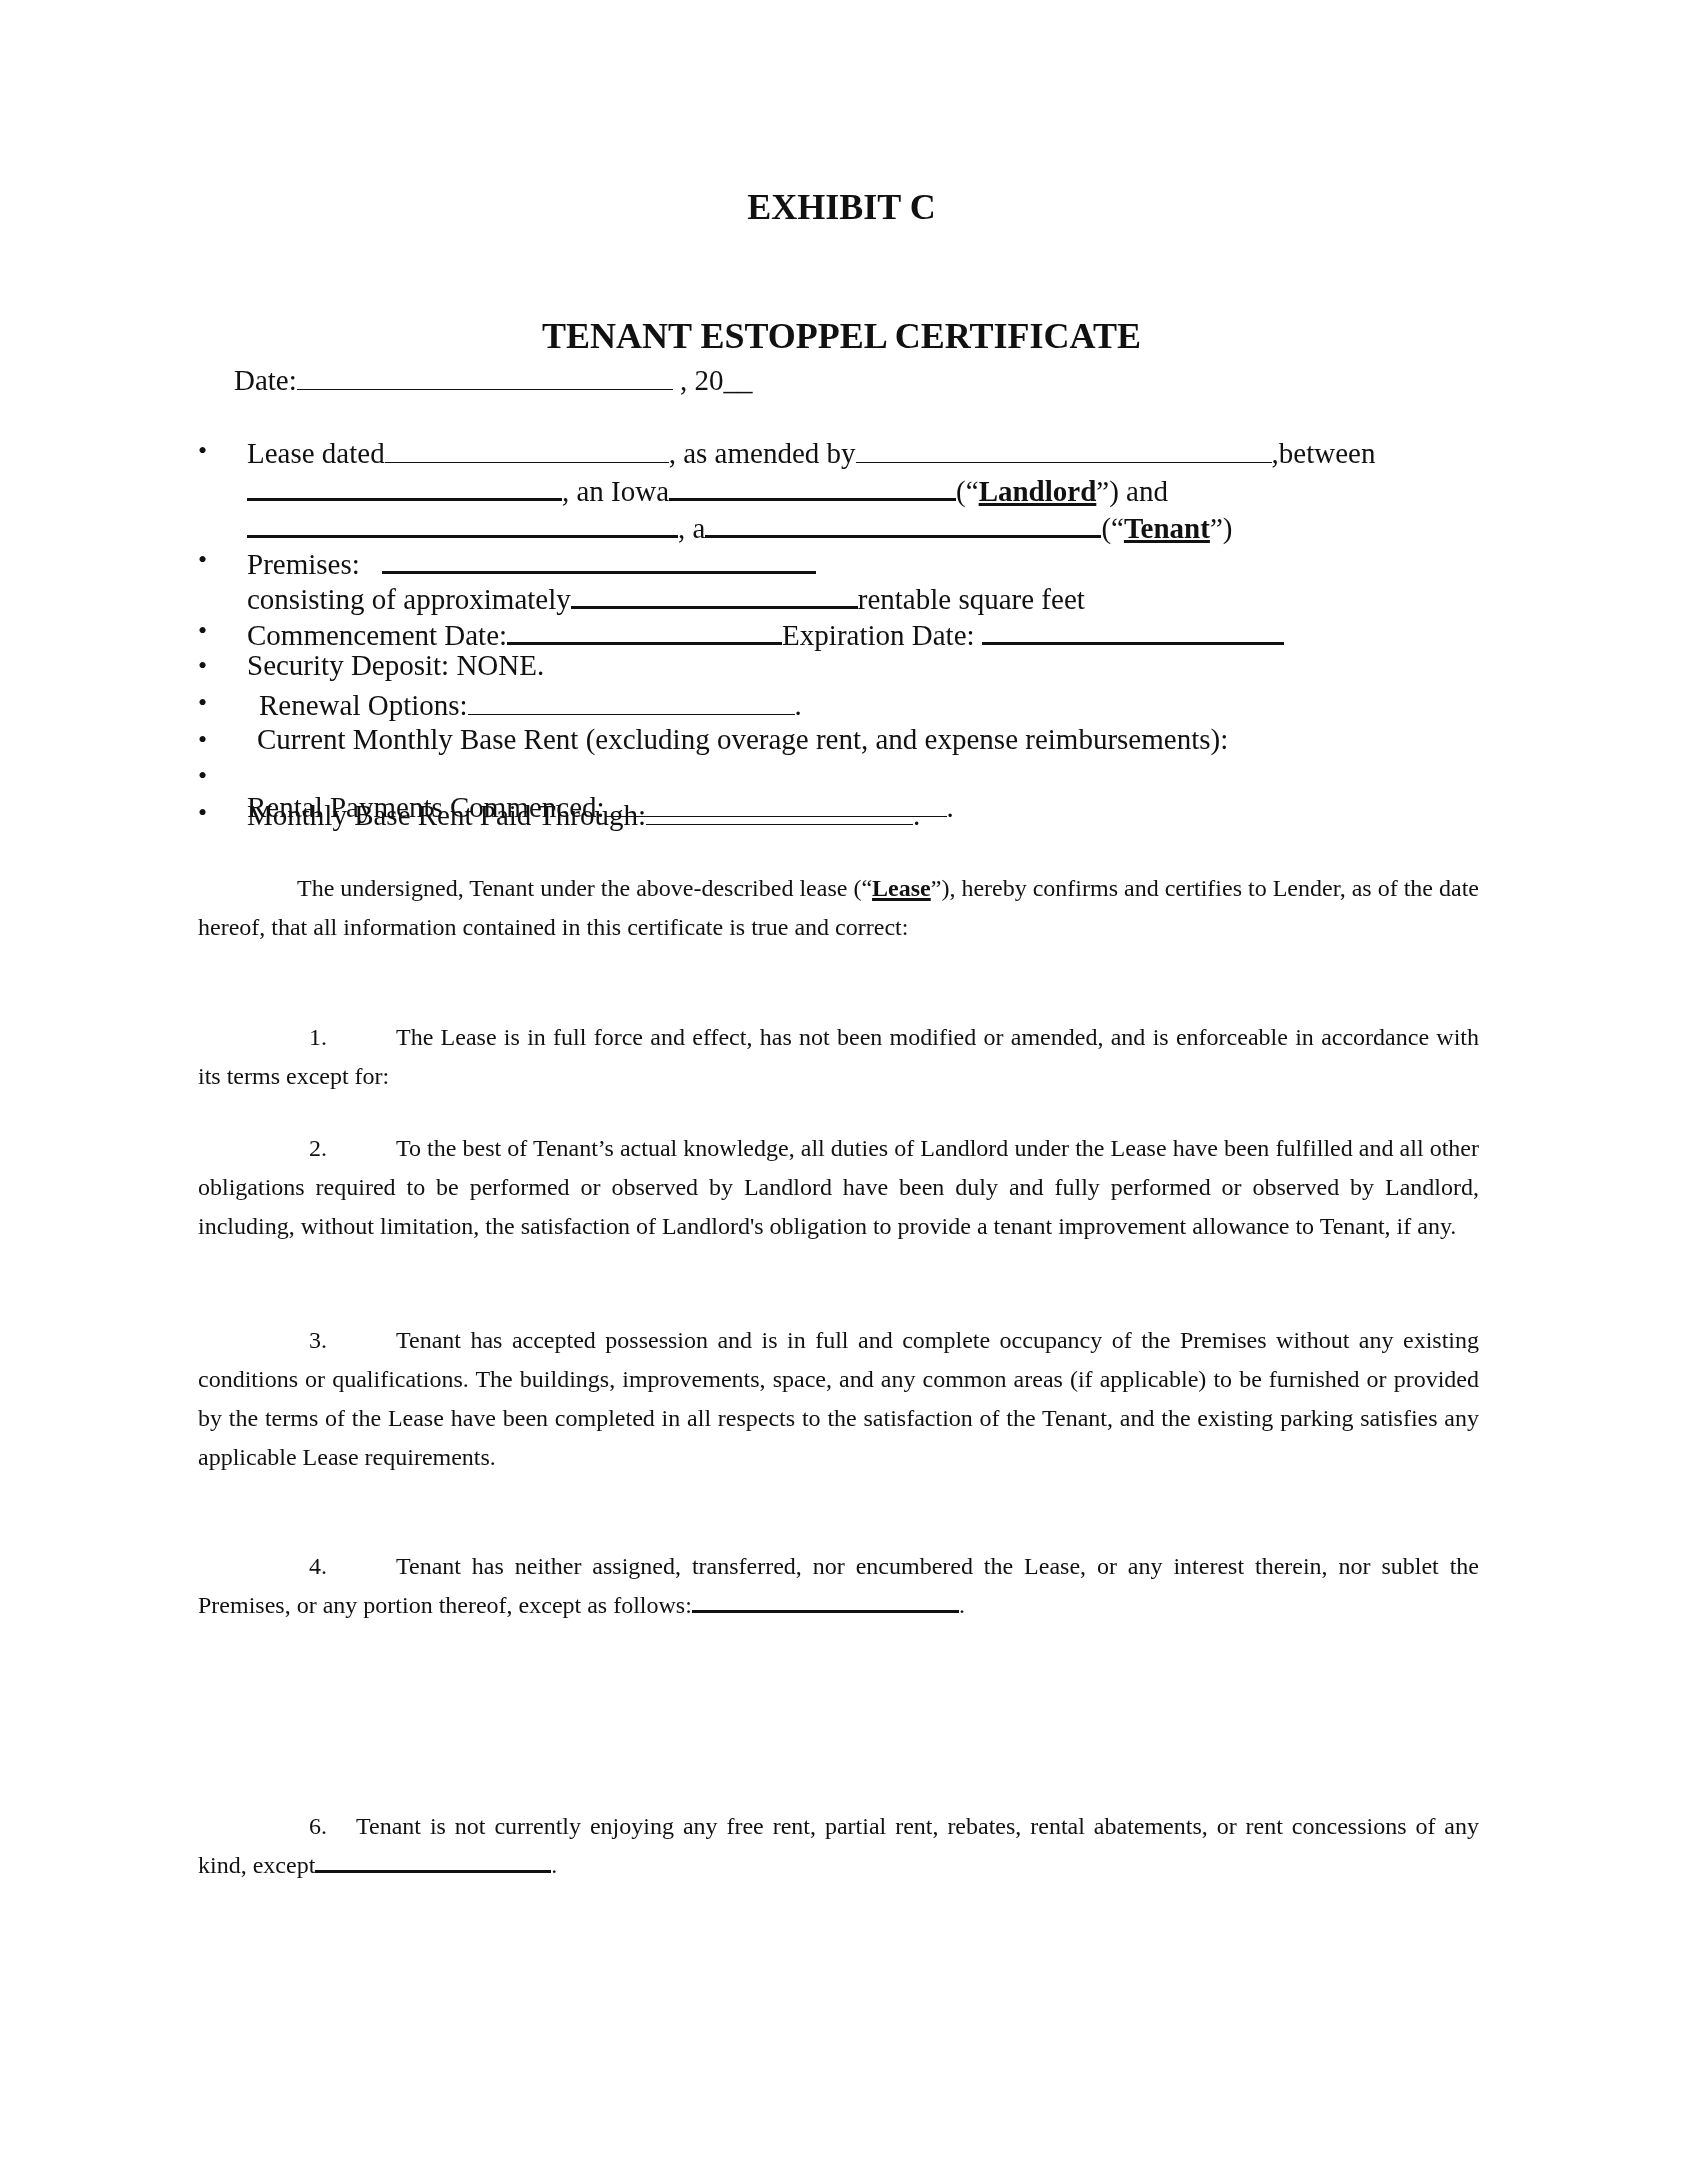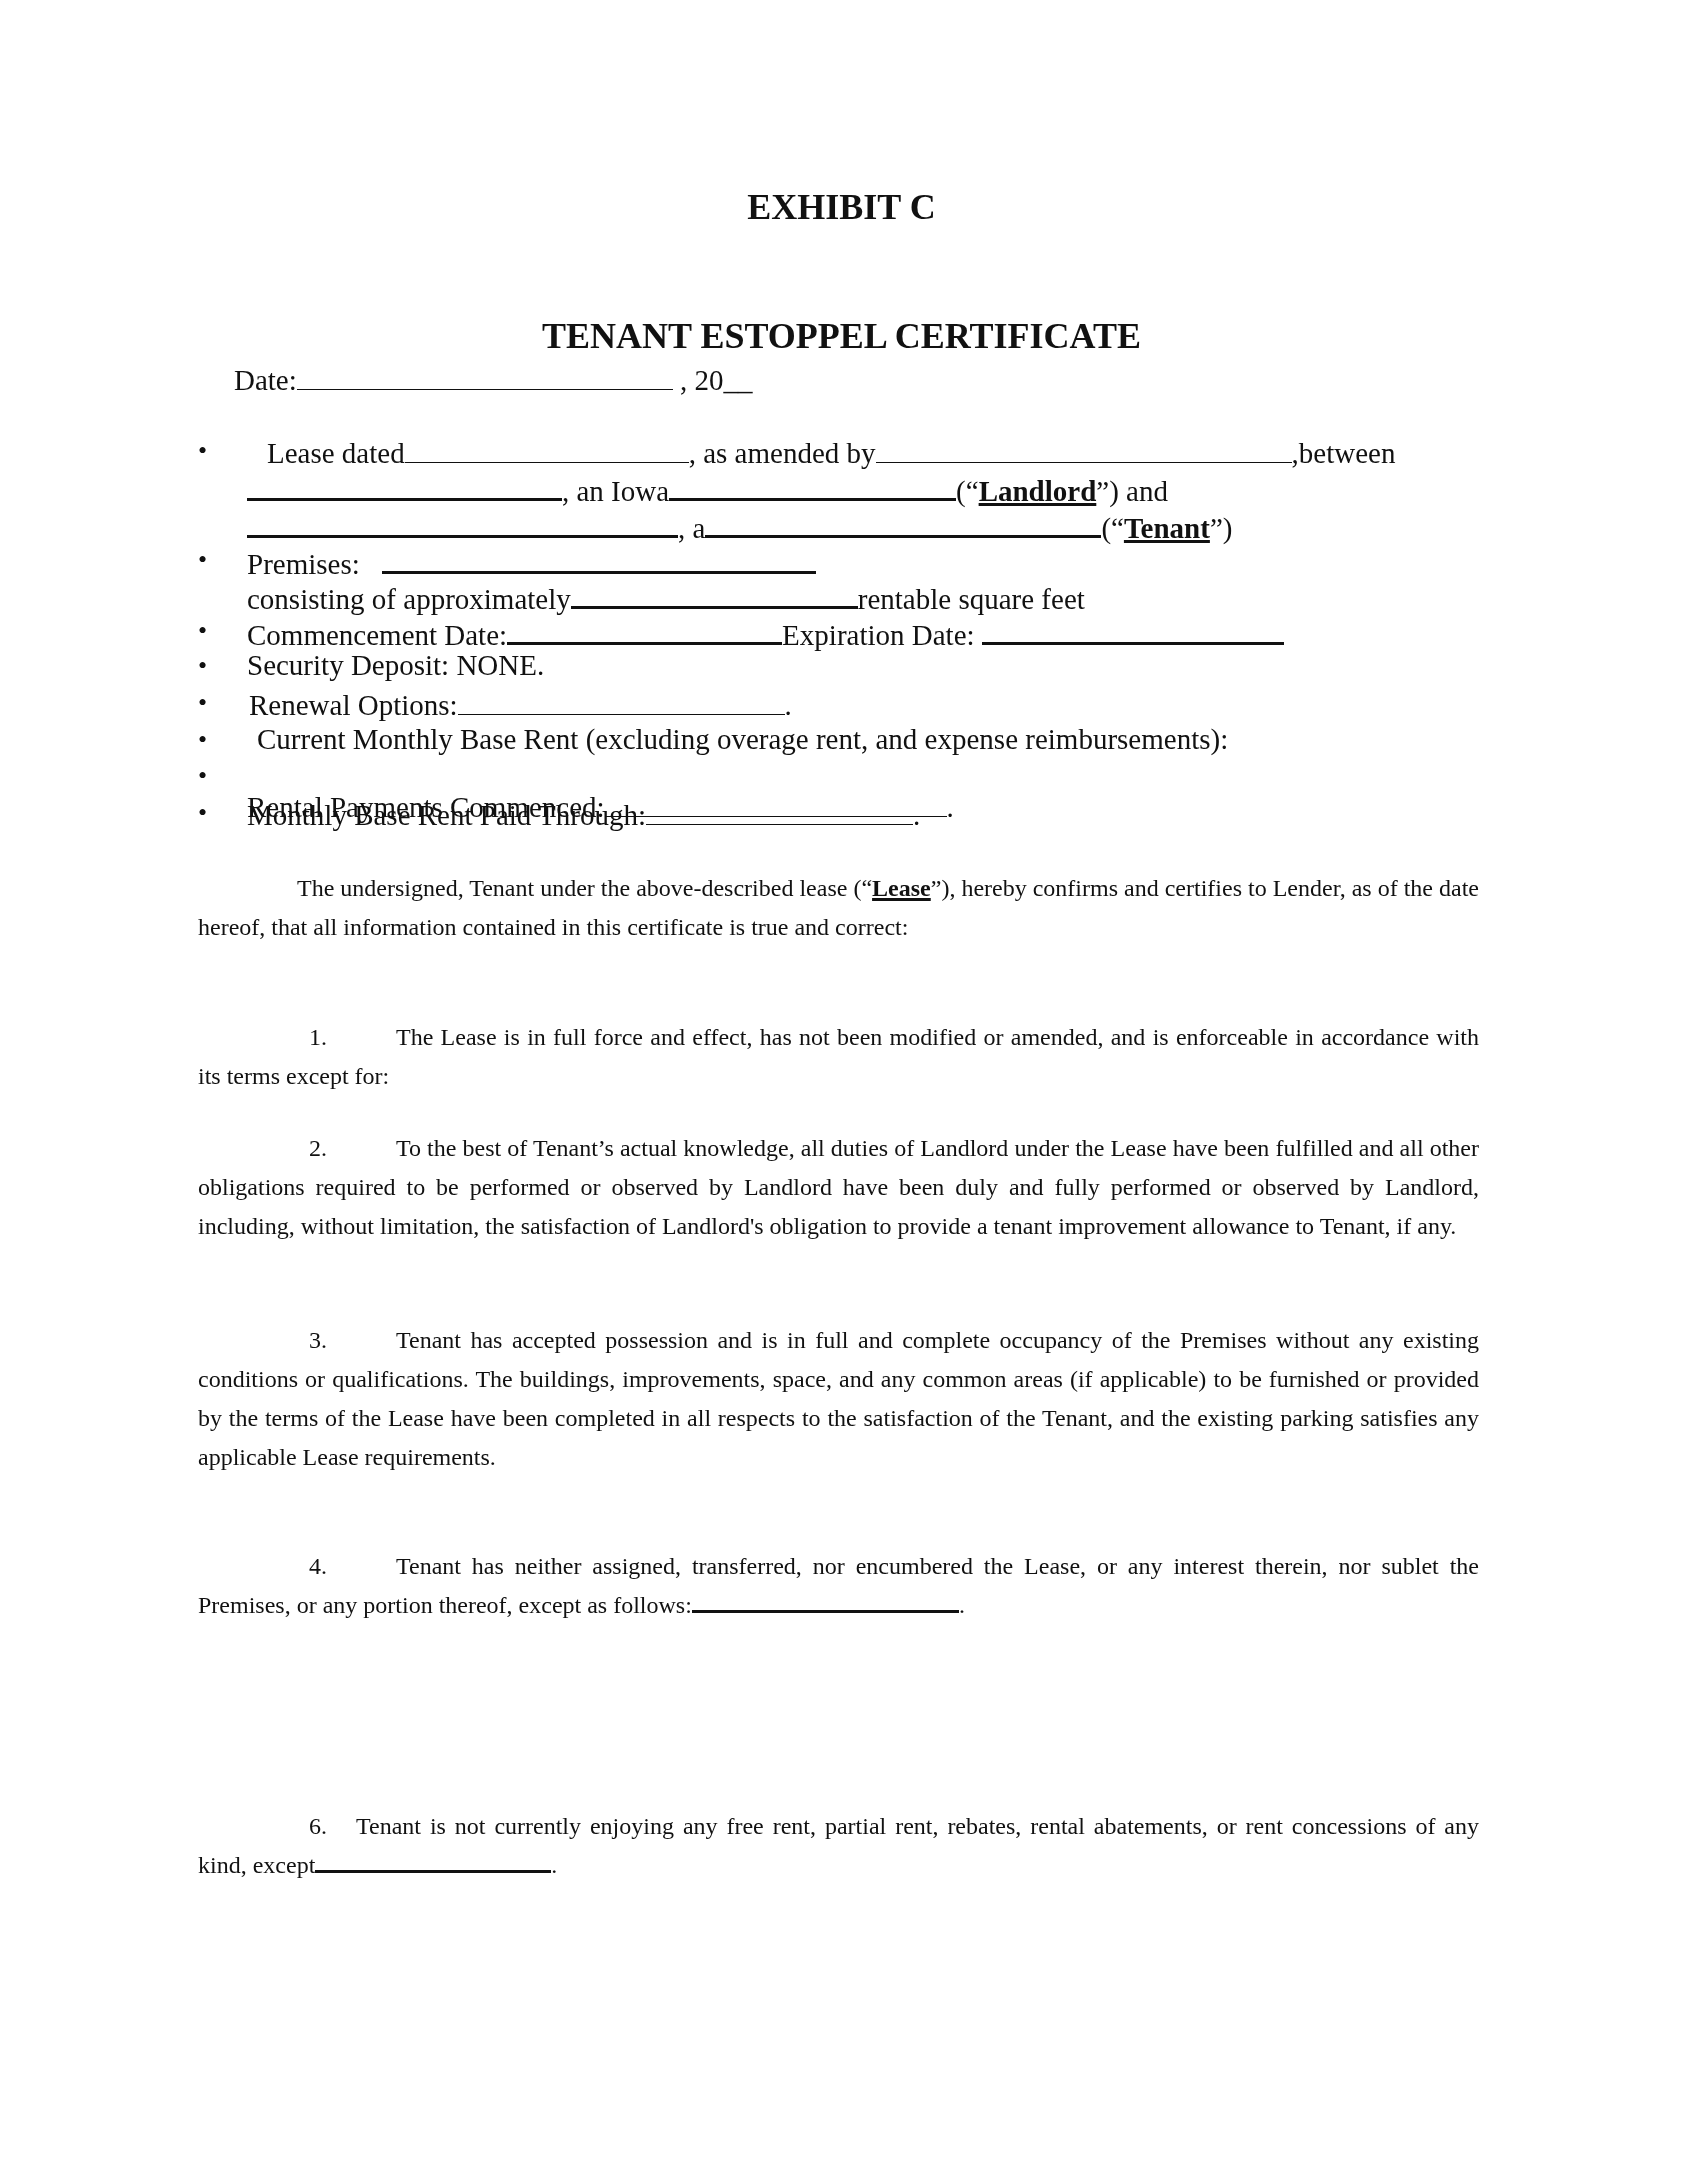--- a/index.html
+++ b/index.html
@@ -29,7 +29,7 @@
   </div>
 
   <span class="bullet" style="top:436px;">•</span>
-  <div class="line" style="left:247px; top:434px;margin-left:20px;">
+  <div class="line" style="left:247px; top:434px;">
     <span>Lease dated</span><span class="blank" style="width:284px;"></span><span>, as amended by</span><span class="blank" style="width:416px;"></span><span>,between</span>
   </div>
   <div class="line" style="left:247px; top:470px;">

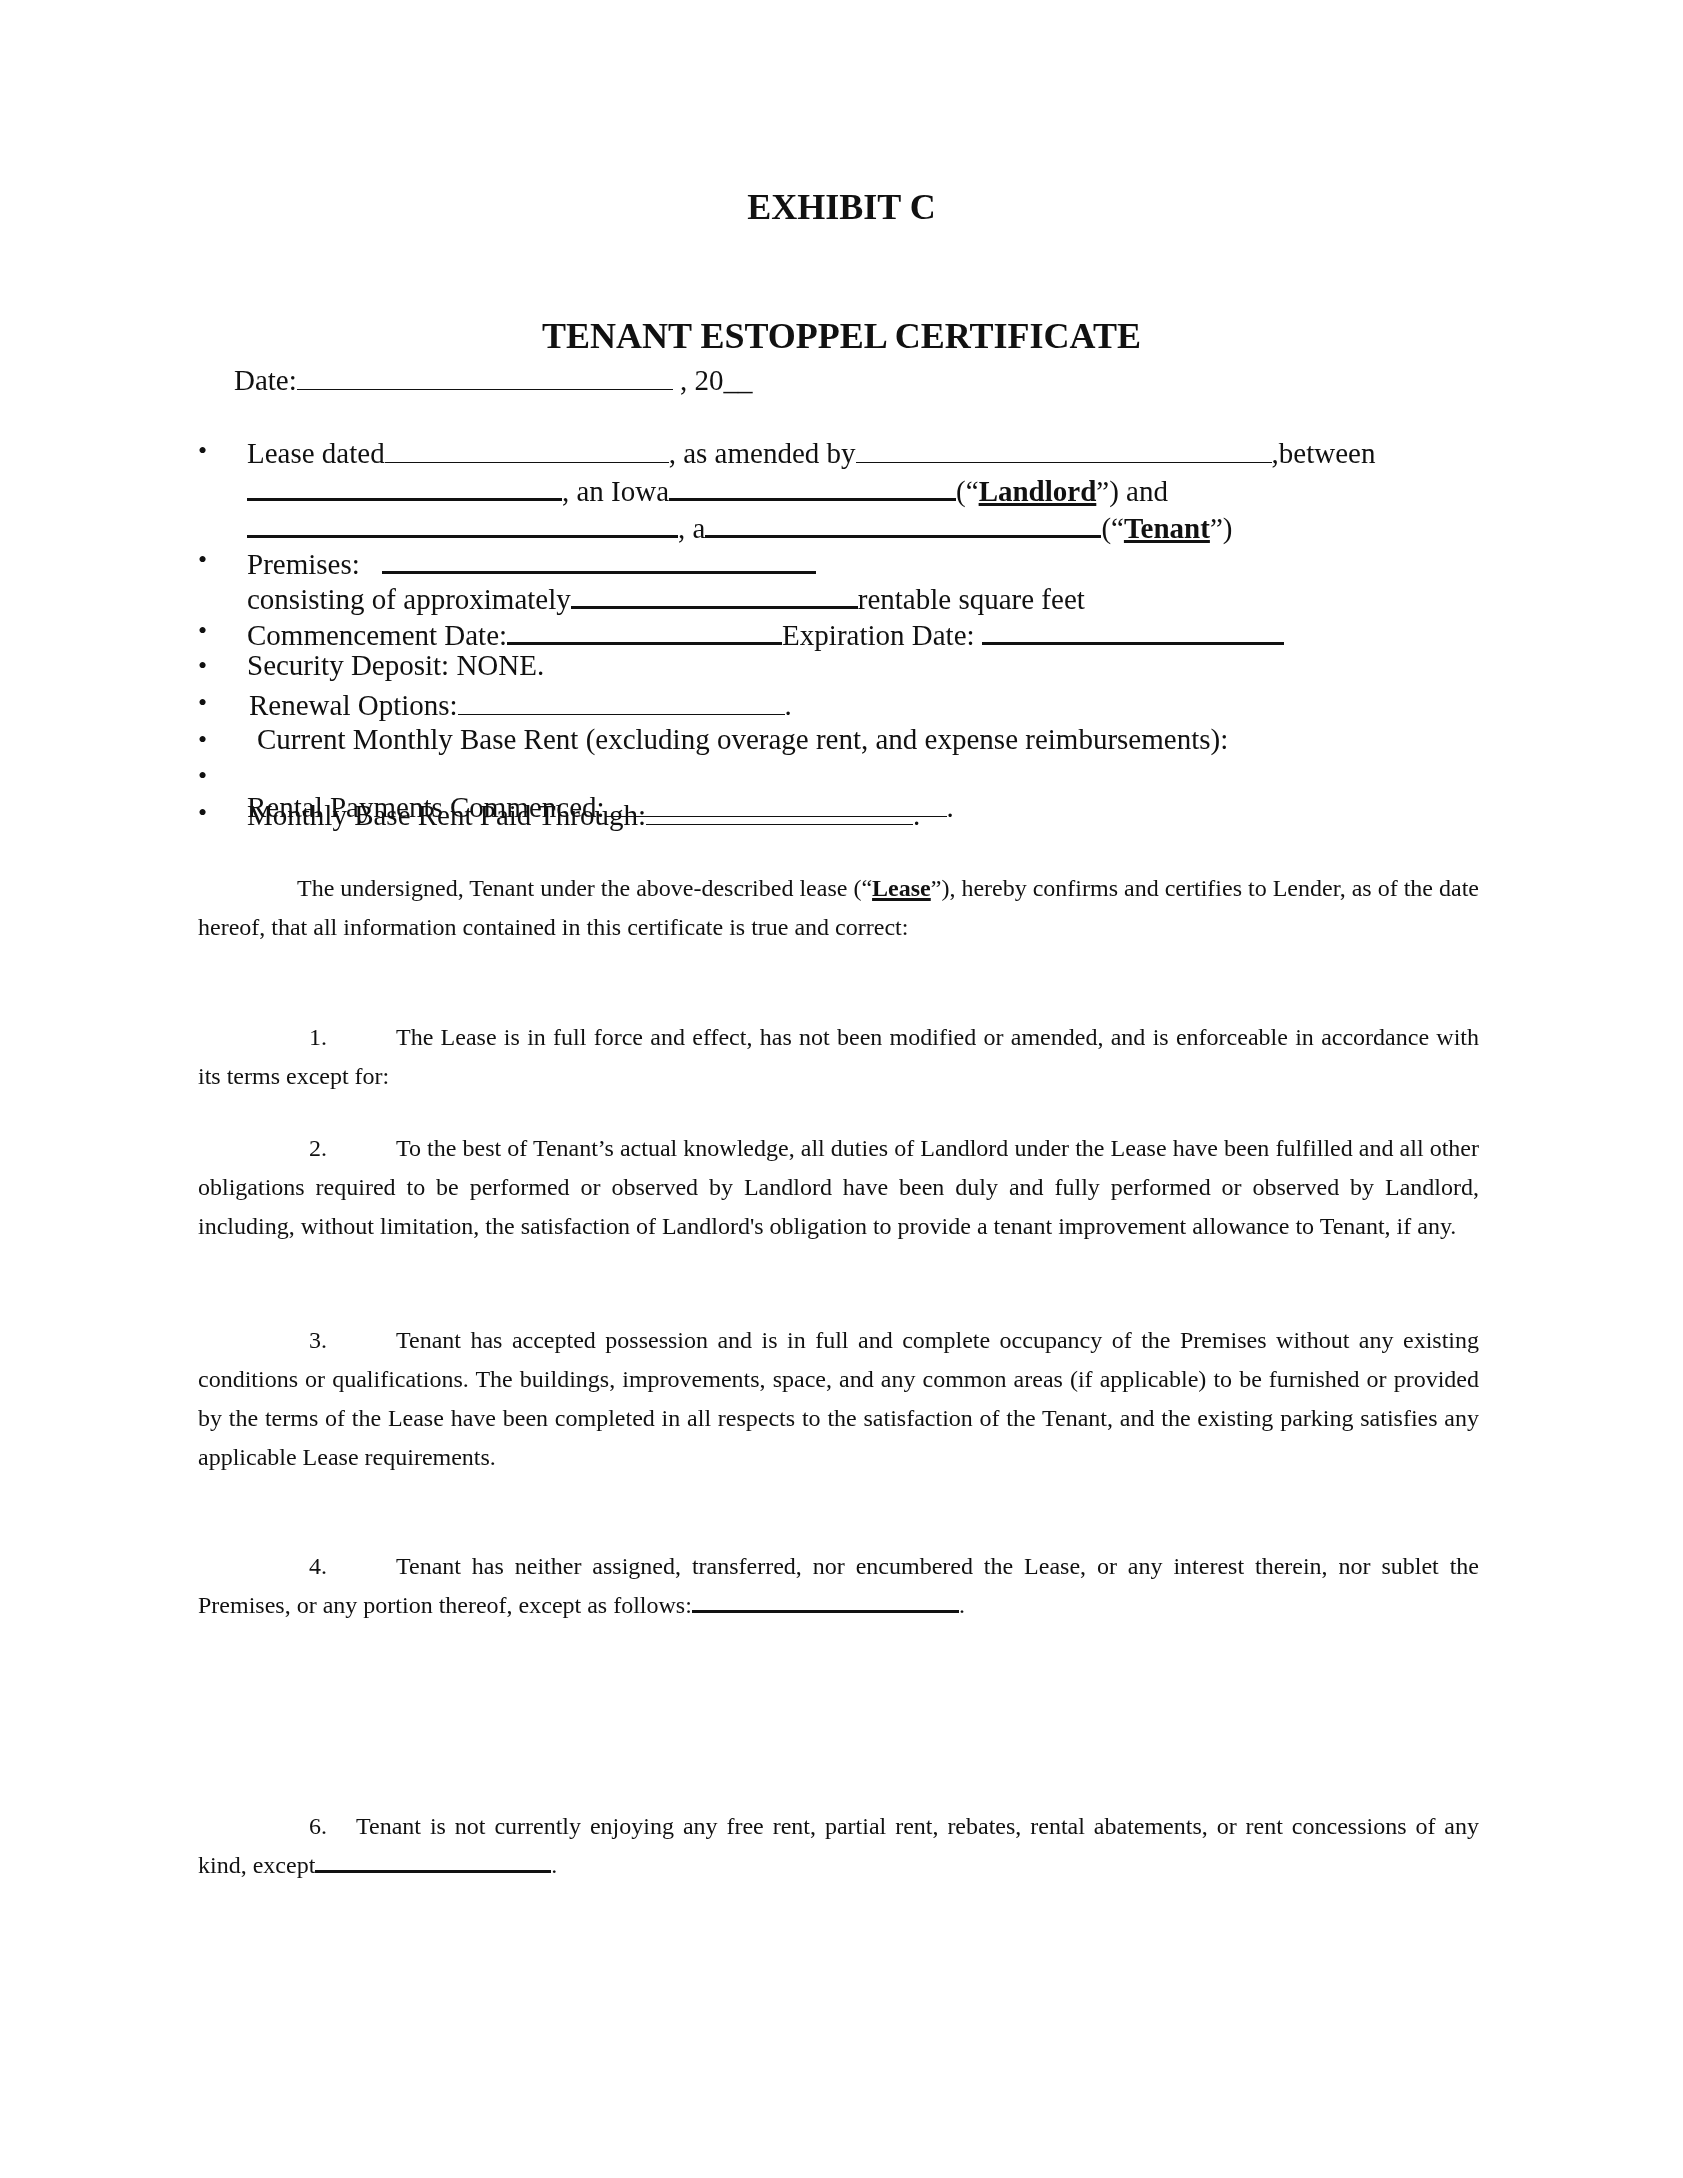--- a/index.html
+++ b/index.html
@@ -56,7 +56,7 @@
   <div class="line" style="left:247px; top:649px;">Security Deposit: NONE.</div>
 
   <span class="bullet" style="top:688px;">•</span>
-  <div class="line" style="left:249px; top:686px;">
+  <div class="line" style="left:259px; top:686px;">
     <span>Renewal Options:</span><span class="blank" style="width:327px;"></span><span>.</span>
   </div>
 

